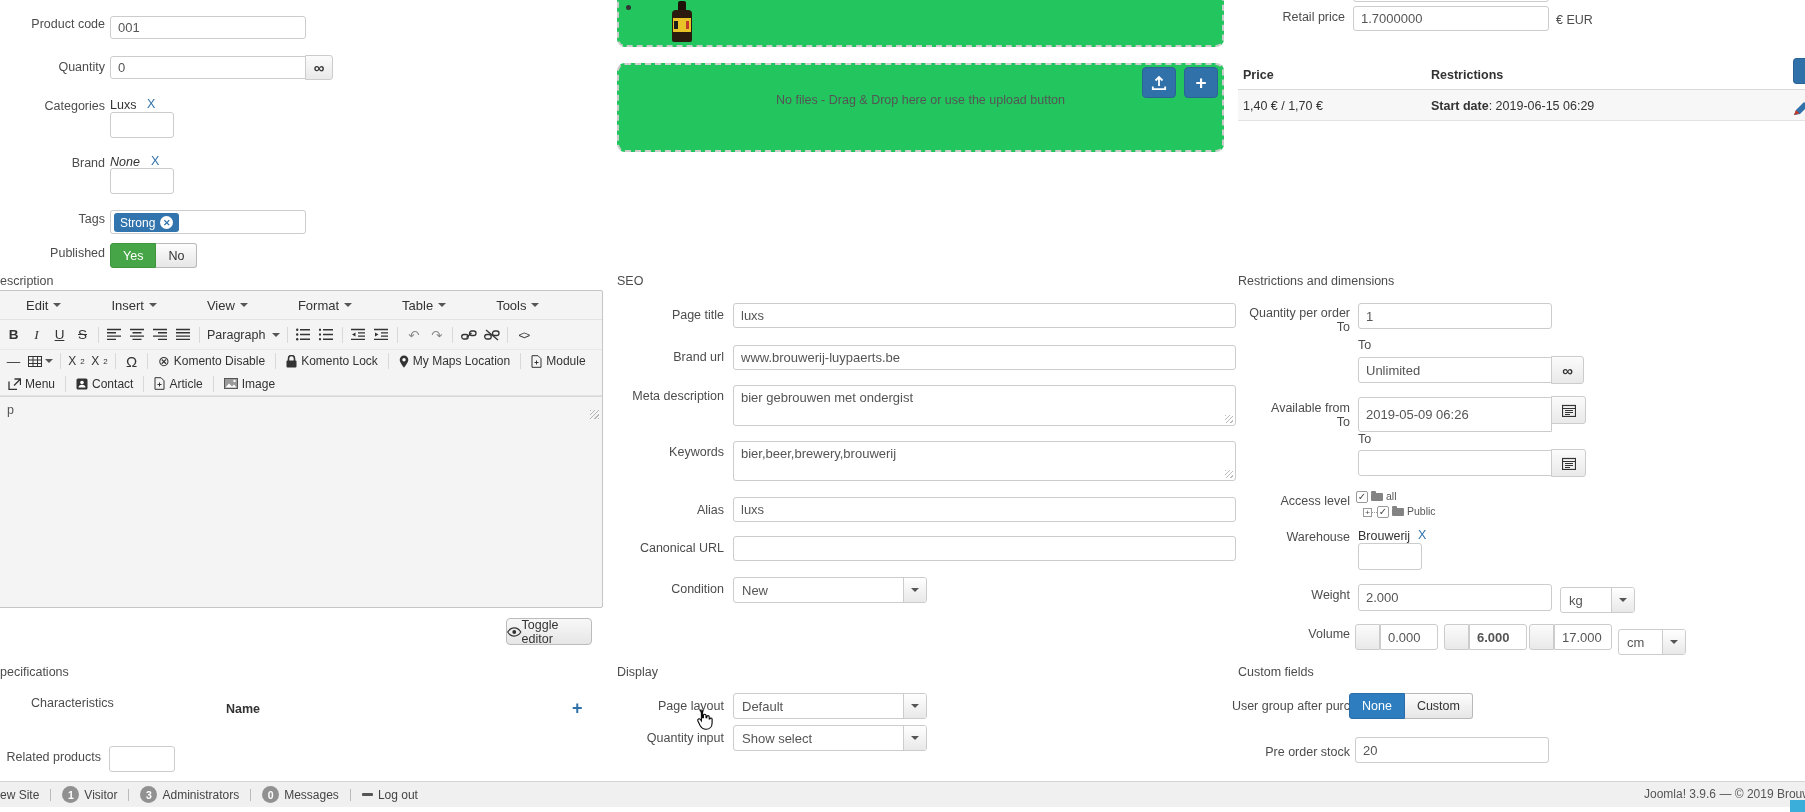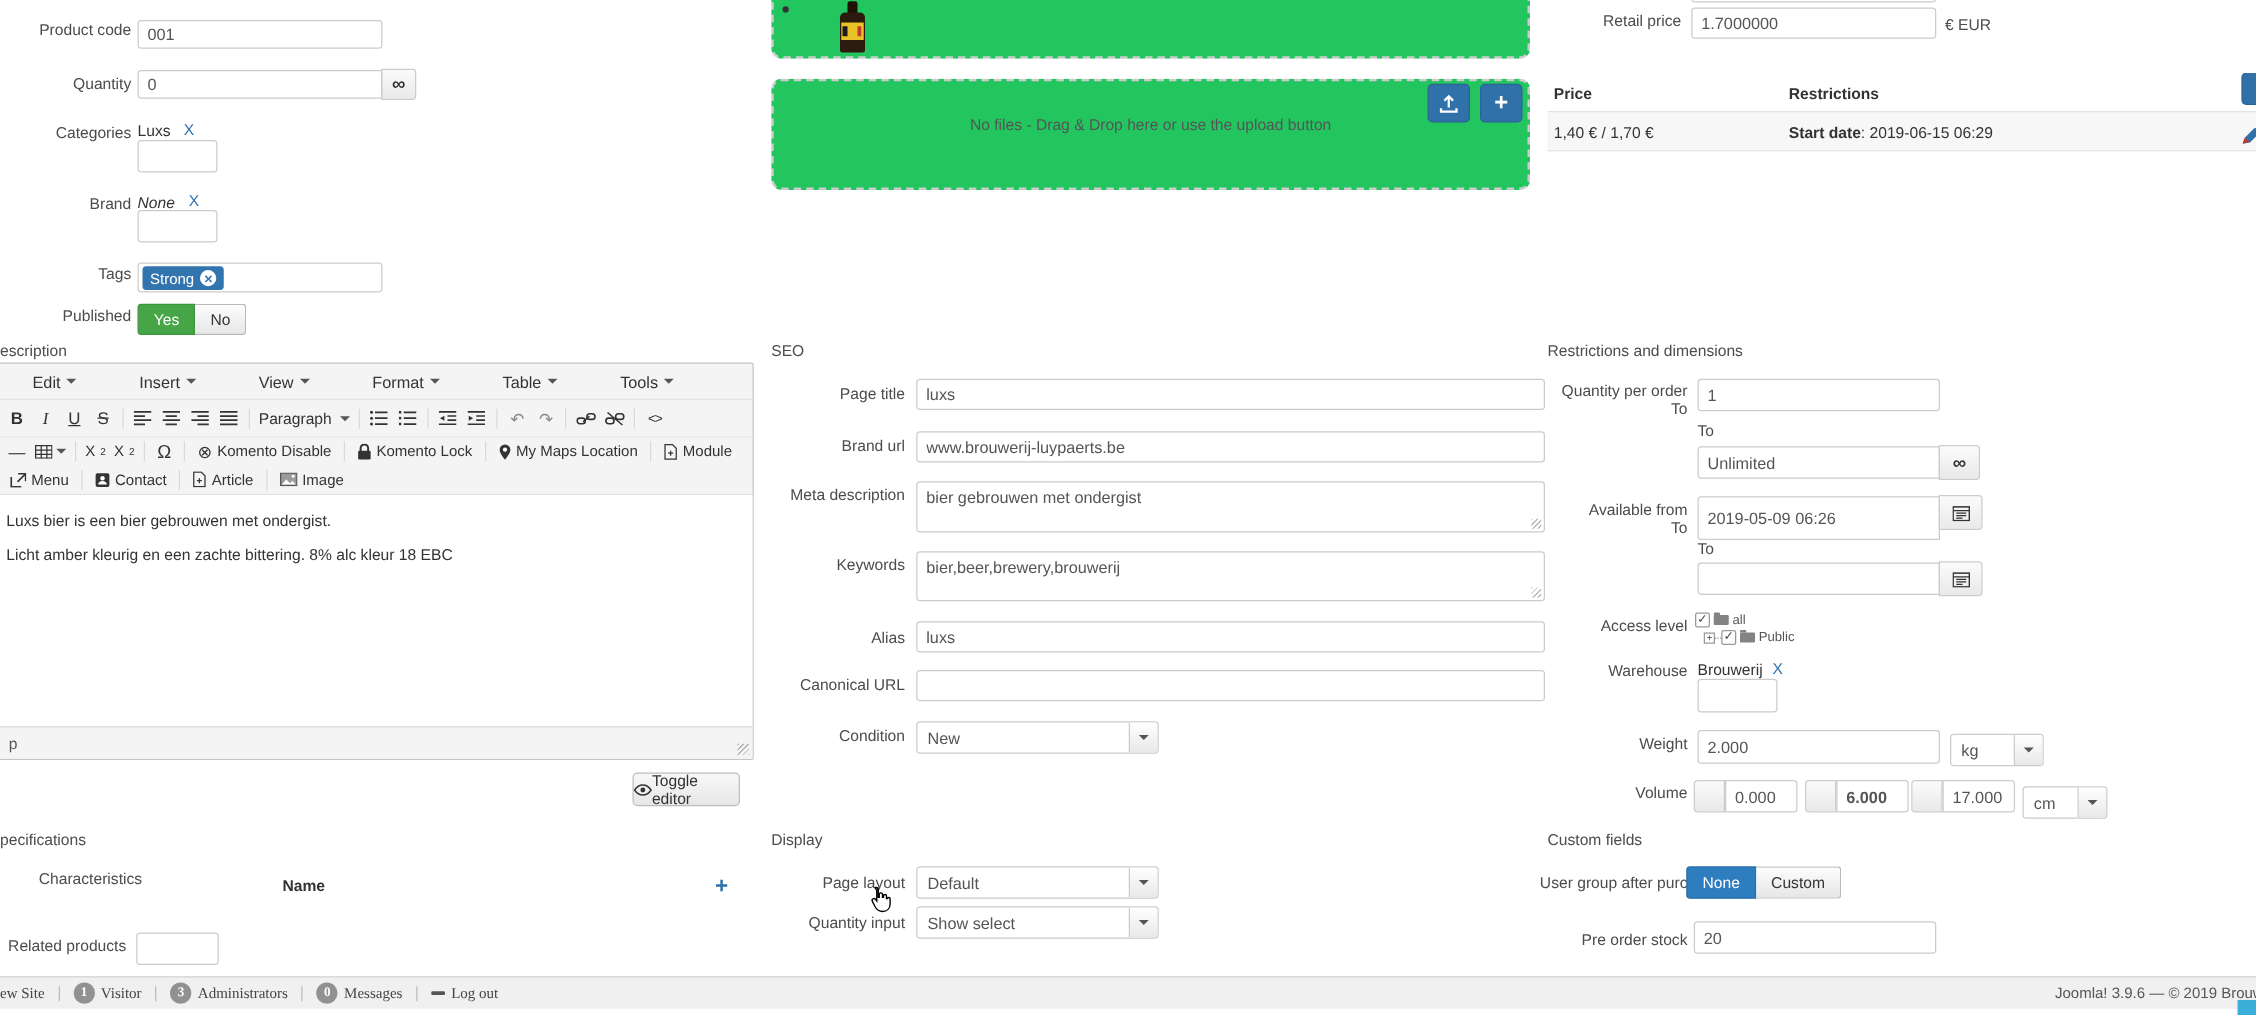--- a/index.html
+++ b/index.html
@@ -340,10 +340,6 @@
         </span>
     </div>
 
-    <div id="ed-content">
-      <div class="abs" style="left:6px;top:14px">Luxs bier is een bier gebrouwen met ondergist.</div>
-      <div class="abs" style="left:6px;top:41px">Licht amber kleurig en een zachte bittering. 8% alc kleur 18 EBC</div>
-    </div>
 
     <div id="ed-status">
       <span>p</span>

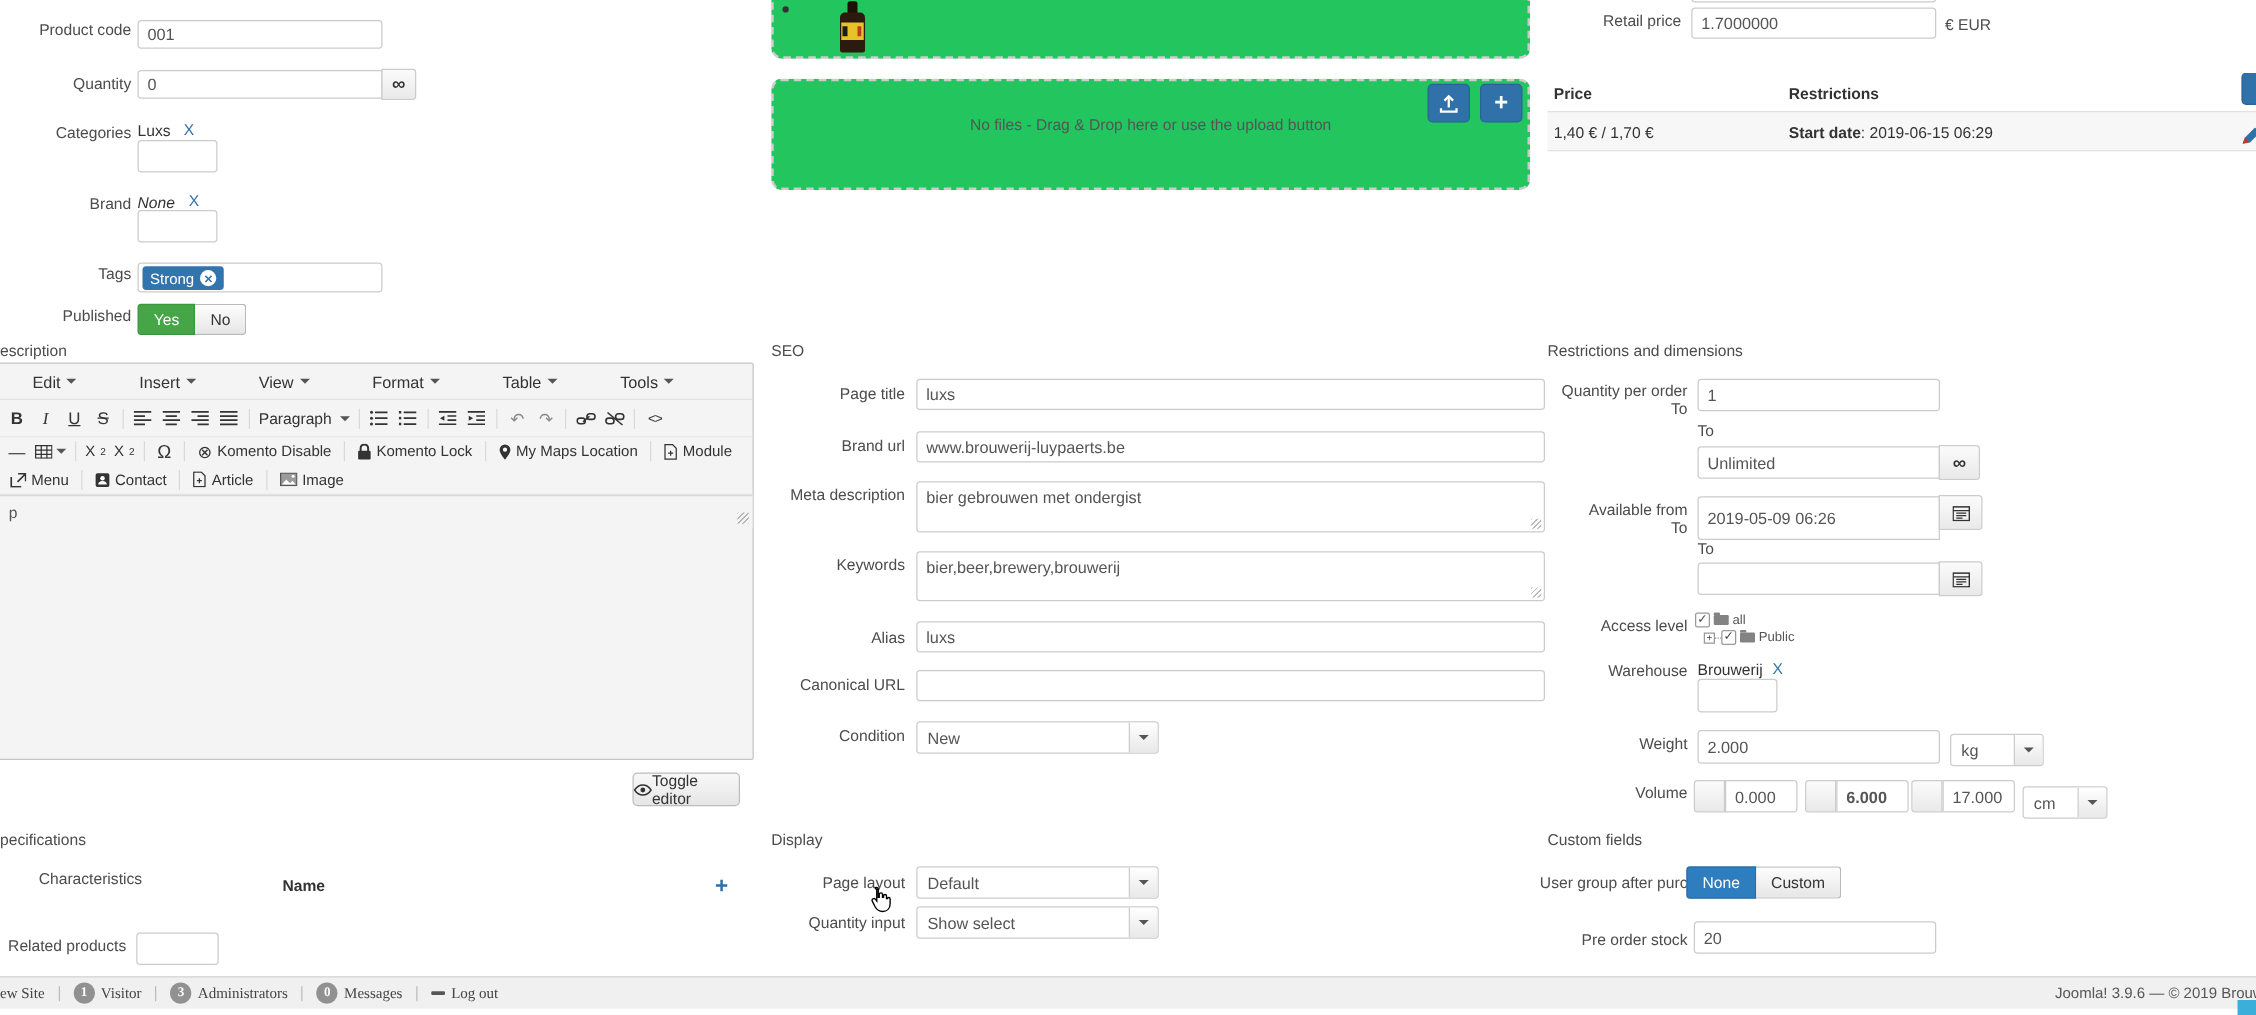--- a/index.html
+++ b/index.html
@@ -97,7 +97,7 @@
   .f-sep { width:1px; height:12px; background:#bbb; margin:0 11px; }
   .f-badge { width:17px; height:17px; border-radius:50%; background:#919191; color:#fff; font-size:10.5px; font-weight:bold;
     display:inline-flex; align-items:center; justify-content:center; margin-right:5px; }
-  .f-item { display:flex; align-items:center;font-family:Liberation Serif, serif; }
+  .f-item { display:flex; align-items:center; }
   .logout-dash { width:11px; height:3px; background:#555; border-radius:1px; margin-right:5px; }
 
   

